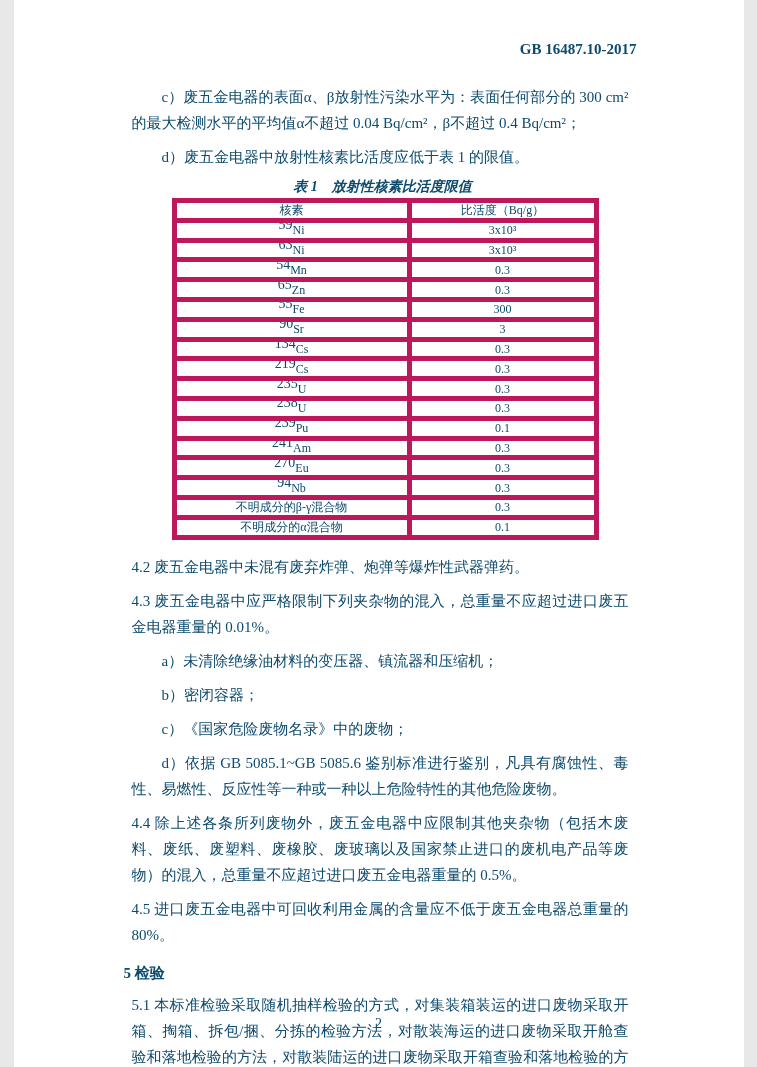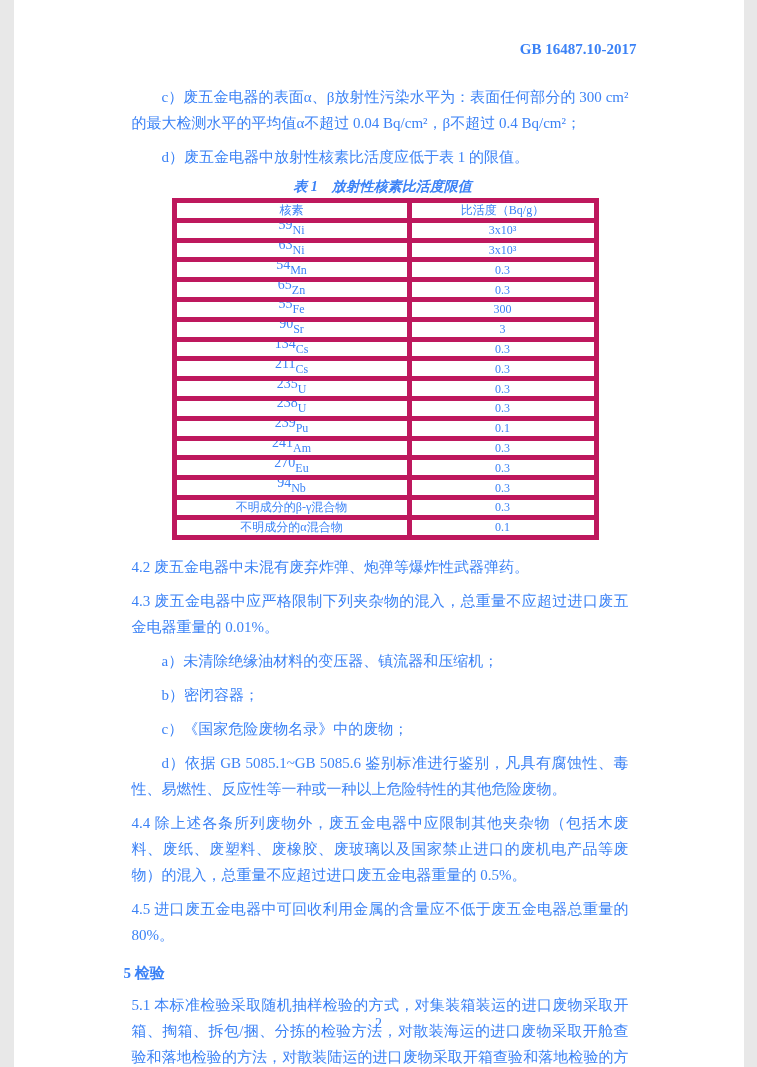--- a/index.html
+++ b/index.html
@@ -11,7 +11,7 @@
     box-sizing:border-box;
     padding:40px 107px 0 110px;
     font-family:"Liberation Serif","DejaVu Serif",serif;
-    color:#3b82f6;
+    color:#0c4a6e;
     overflow:hidden;
   }
   .doc-header {

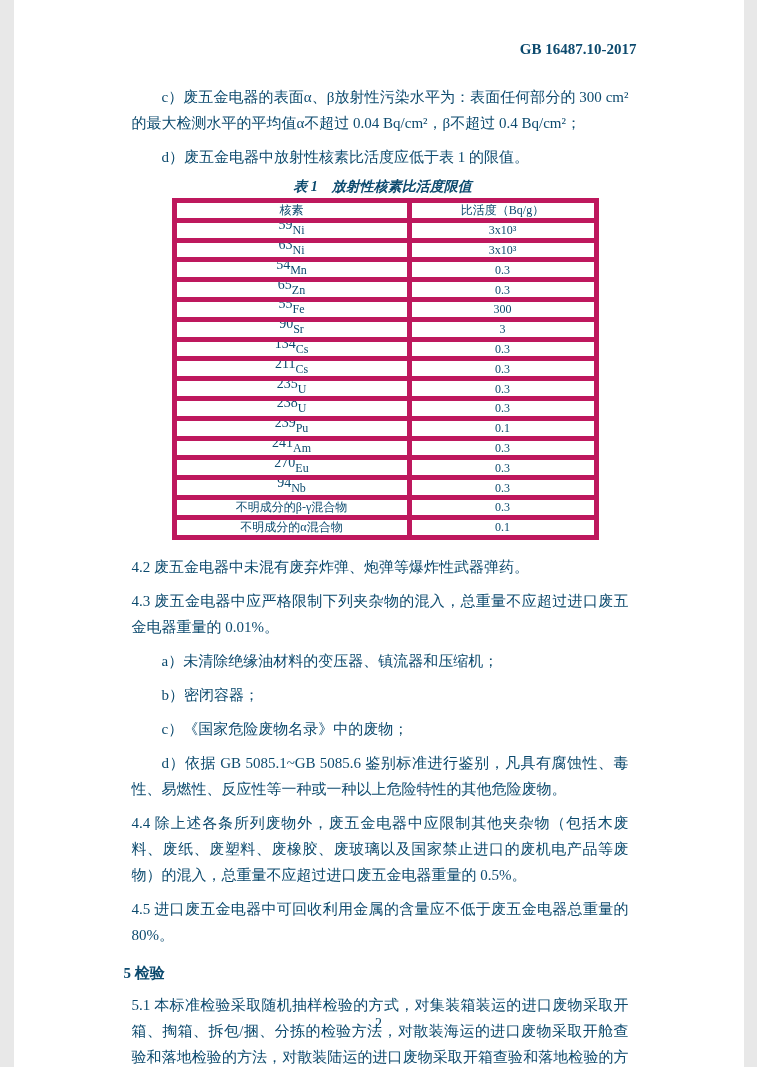--- a/index.html
+++ b/index.html
@@ -132,7 +132,7 @@
           <td>0.3</td>
         </tr>
         <tr>
-          <td><sup>211</sup>Cs</td>
+          <td><sup>219</sup>Cs</td>
           <td>0.3</td>
         </tr>
         <tr>

